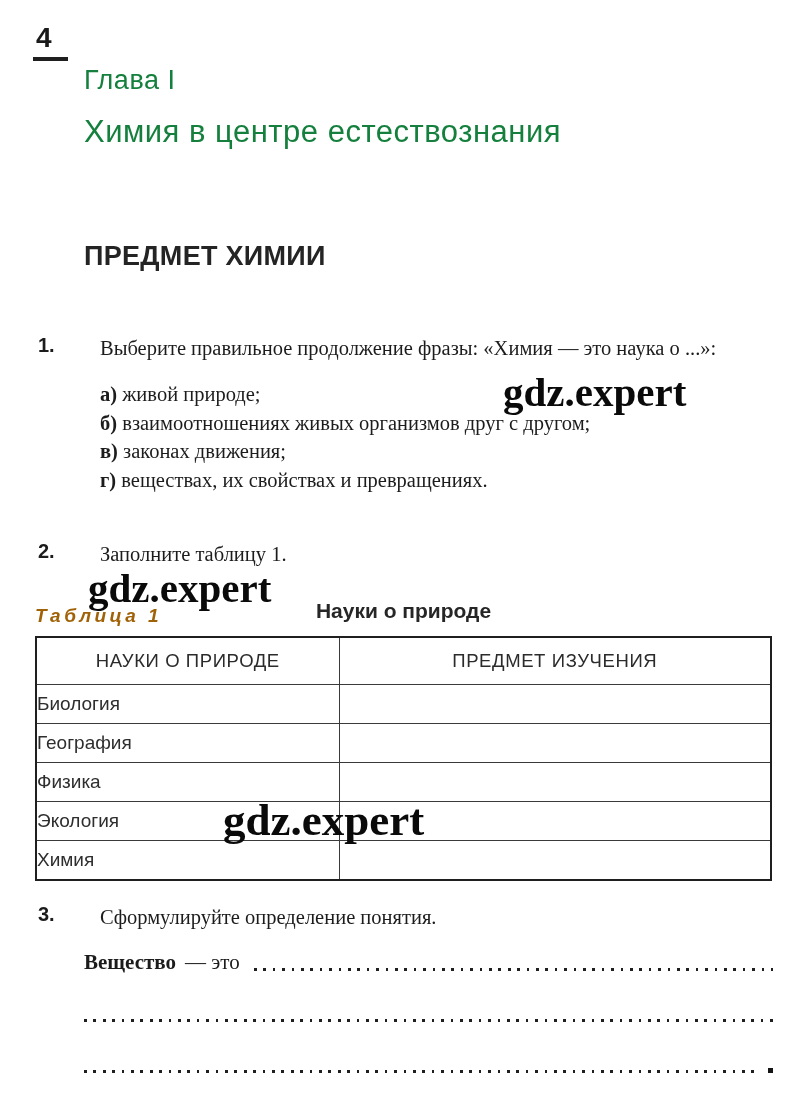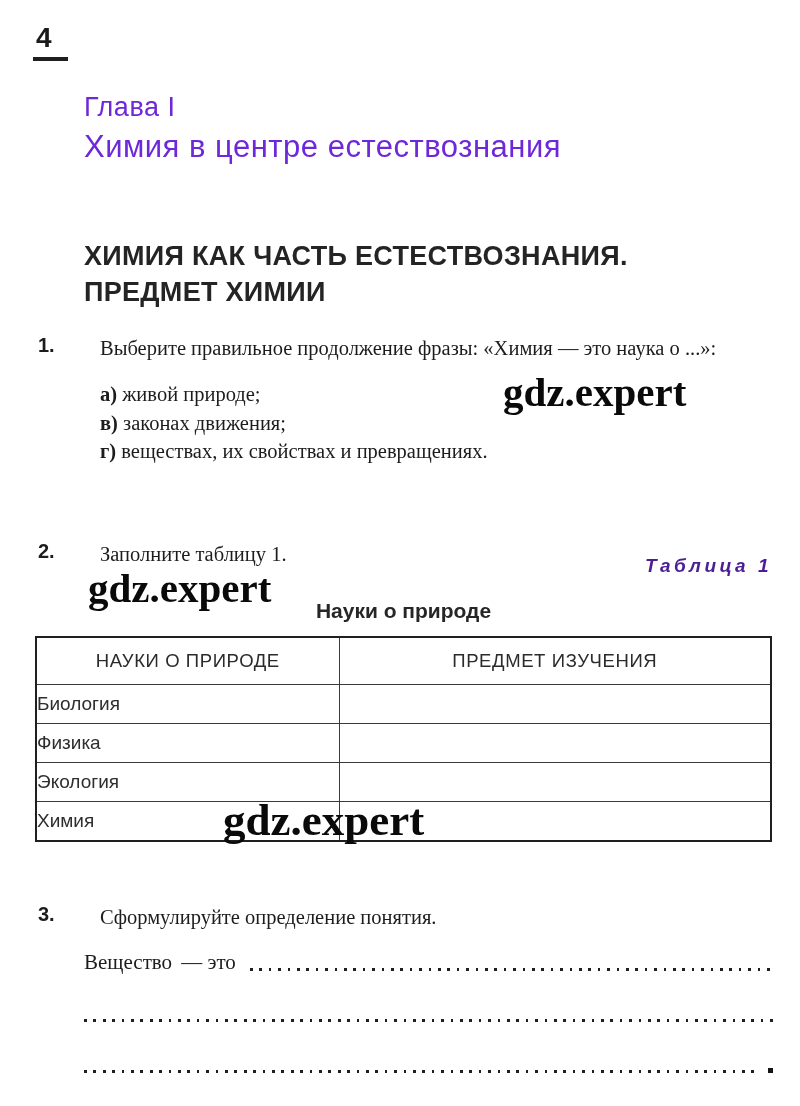--- a/index.html
+++ b/index.html
@@ -14,7 +14,7 @@
     color:#1a1a1a;padding:0 16px 3px 3px;border-bottom:4px solid #1f1f1f;
   }
   
-  .chapter{position:absolute;left:84px;top:91px;color:#6d28d9;
+  .chapter{position:absolute;left:84px;top:64px;color:#15803d;
     font-family:"Liberation Sans", sans-serif;}
   .chapter .label{font-size:27px;line-height:1.25;letter-spacing:0.5px;}
   .chapter .title{font-size:31px;line-height:1.25;margin-top:3px;letter-spacing:0.5px;}

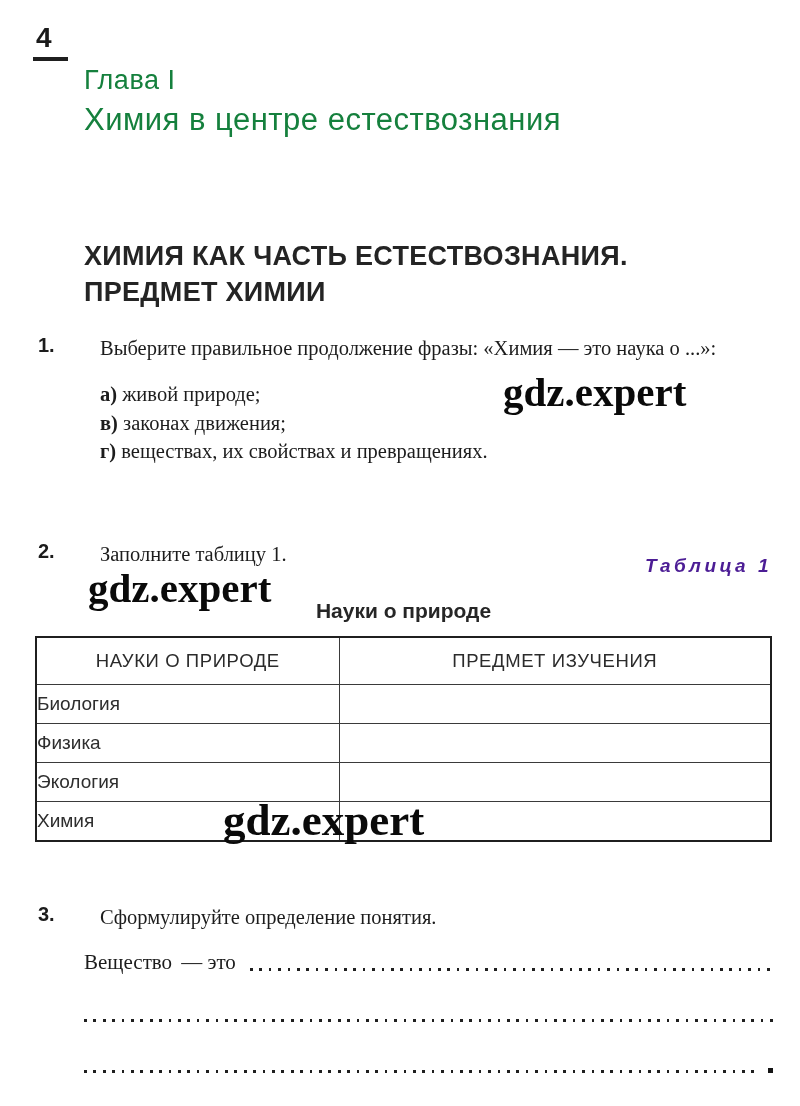--- a/index.html
+++ b/index.html
@@ -17,7 +17,7 @@
   .chapter{position:absolute;left:84px;top:64px;color:#15803d;
     font-family:"Liberation Sans", sans-serif;}
   .chapter .label{font-size:27px;line-height:1.25;letter-spacing:0.5px;}
-  .chapter .title{font-size:31px;line-height:1.25;margin-top:3px;letter-spacing:0.5px;}
+  .chapter .title{font-size:31px;line-height:1.25;margin-top:15px;letter-spacing:0.5px;}
   
   .section-heading{
     position:absolute;left:84px;top:238px;

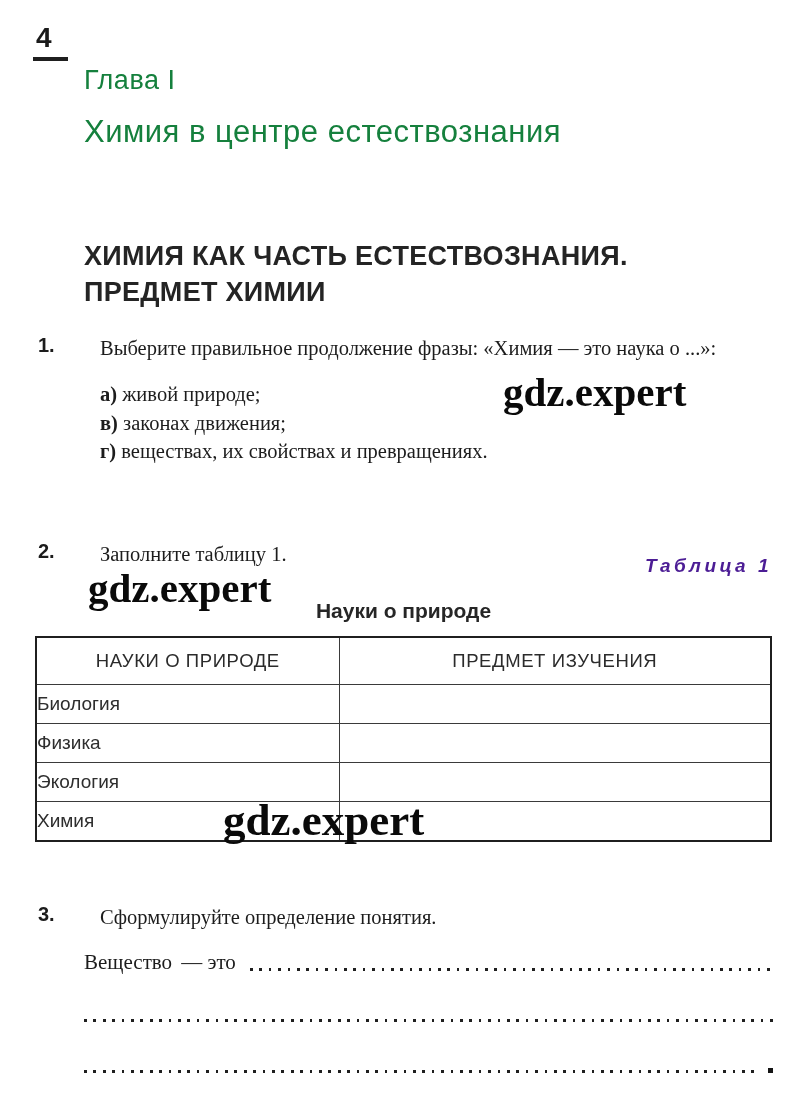--- a/index.html
+++ b/index.html
@@ -100,7 +100,6 @@
 </div>
 
 <div class="section-heading">
-  <div>ХИМИЯ КАК ЧАСТЬ ЕСТЕСТВОЗНАНИЯ.</div>
   <div>ПРЕДМЕТ ХИМИИ</div>
 </div>
 

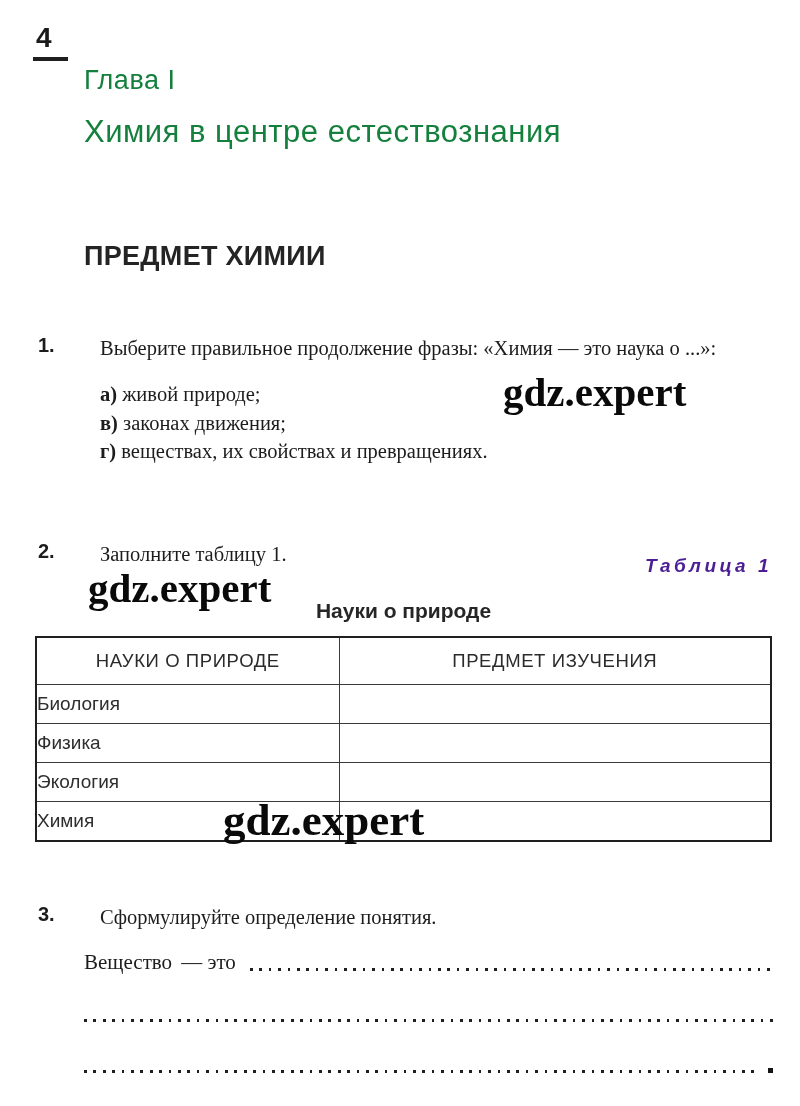--- a/index.html
+++ b/index.html
@@ -109,6 +109,7 @@
     <div class="qtext">Выберите правильное продолжение фразы: «Химия — это наука о ...»:</div>
     <div class="options">
       <div class="option"><span class="letter">а)</span> <span>живой природе;</span></div>
+      <div class="option"><span class="letter">б)</span> <span>взаимоотношениях живых организмов друг с другом;</span></div>
       <div class="option"><span class="letter">в)</span> <span>законах движения;</span></div>
       <div class="option"><span class="letter">г)</span> <span>веществах, их свойствах и превращениях.</span></div>
     </div>

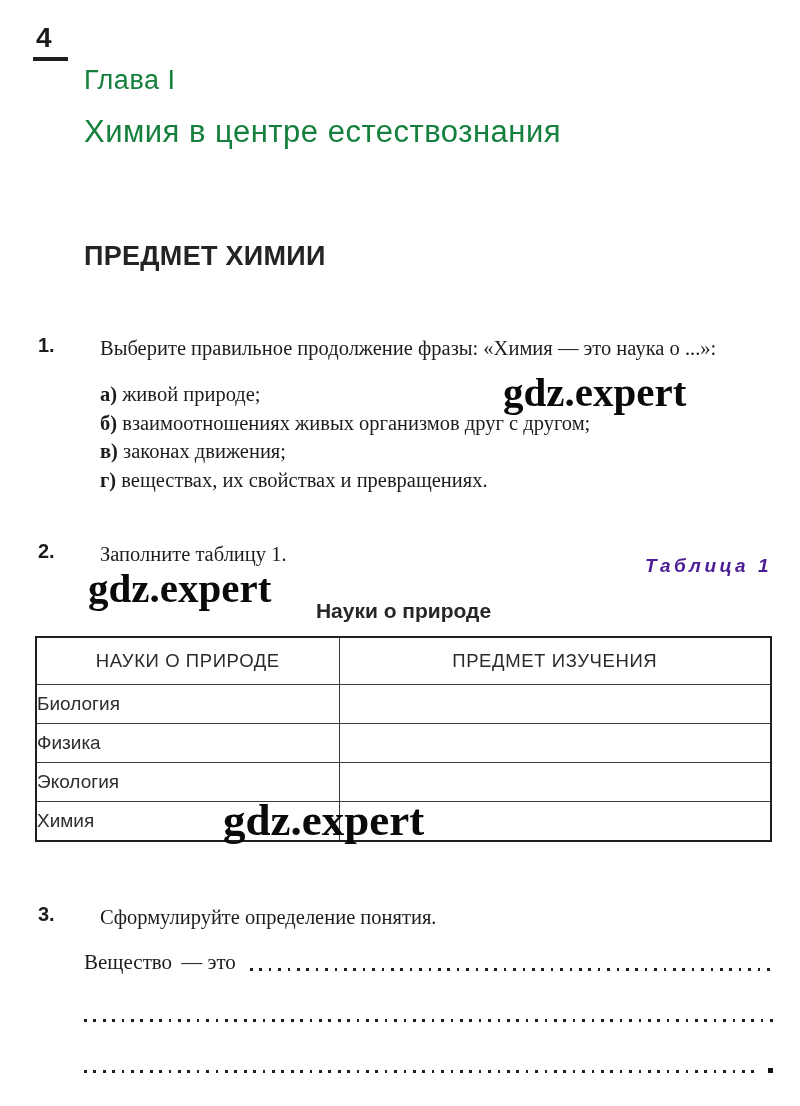--- a/index.html
+++ b/index.html
@@ -40,9 +40,9 @@
   .q3{top:903px;}
   
   .tbl-caption{
-    position:absolute;left:35px;top:555px;width:737px;text-align:right;
+    position:absolute;left:35px;top:605px;width:737px;
     font-family:"Liberation Sans", sans-serif;font-style:italic;font-weight:700;
-    font-size:19px;letter-spacing:3.5px;color:#4c1d95;
+    font-size:19px;letter-spacing:3.5px;color:#a16207;
   }
   .tbl-title{
     position:absolute;left:35px;top:599px;width:737px;text-align:center;

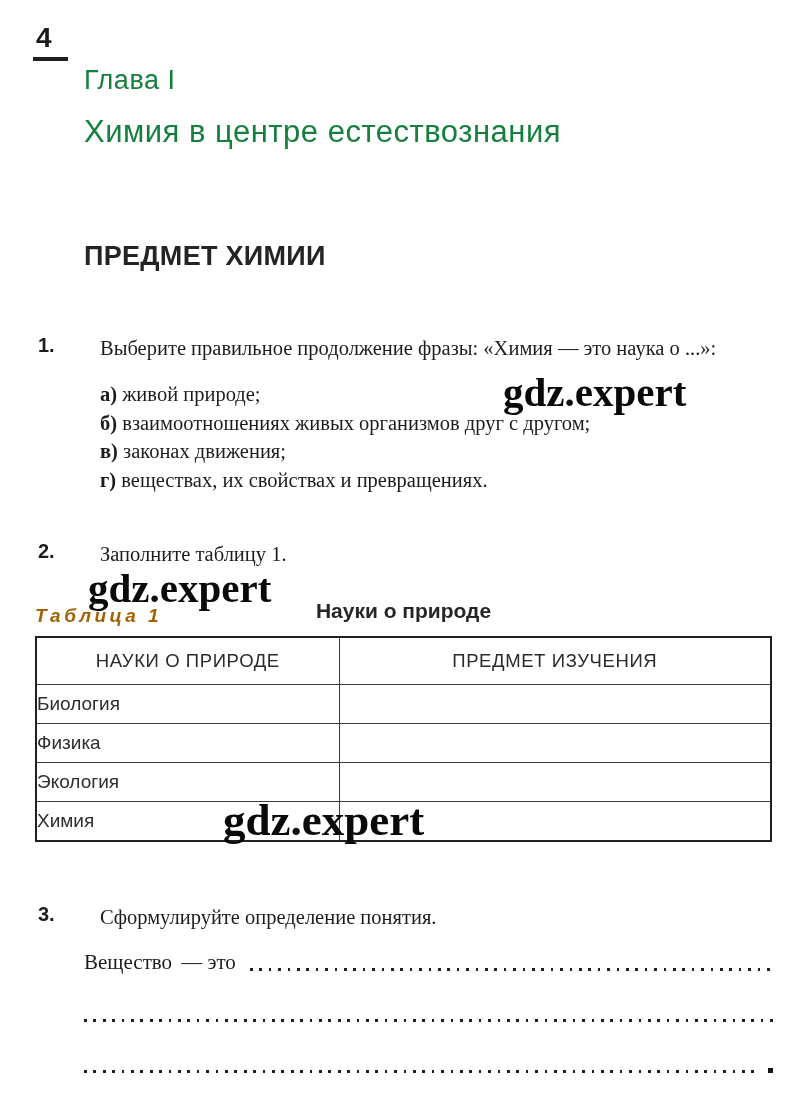--- a/index.html
+++ b/index.html
@@ -143,6 +143,10 @@
       <td class="blank"></td>
     </tr>
     <tr>
+      <td>География</td>
+      <td class="blank"></td>
+    </tr>
+    <tr>
       <td>Физика</td>
       <td class="blank"></td>
     </tr>

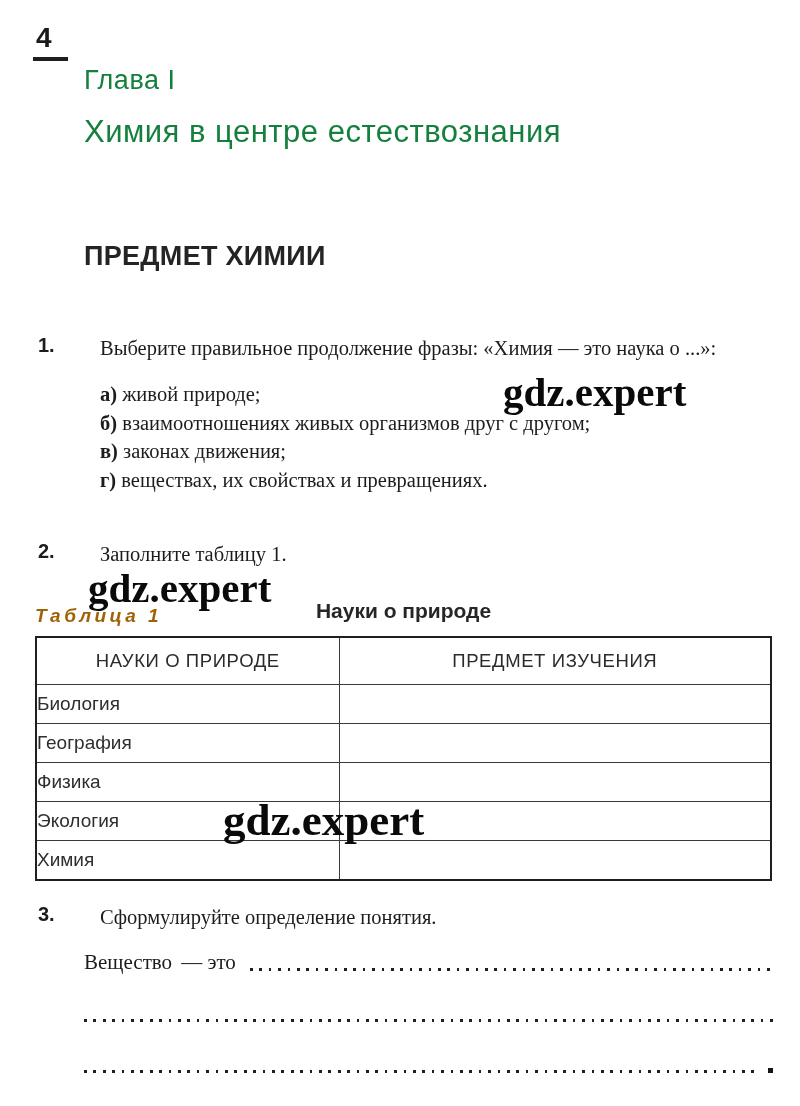--- a/index.html
+++ b/index.html
@@ -67,7 +67,7 @@
     position:absolute;left:84px;top:950px;width:689px;
     display:flex;align-items:baseline;font-size:21px;
   }
-  .term-line .term{font-weight:400;}
+  .term-line .term{font-weight:700;}
   .term-line .connector{margin-left:9px;white-space:nowrap;}
   .dotfill{
     flex:1 1 auto;align-self:flex-end;margin:0 0 4px 14px;height:2.7px;

